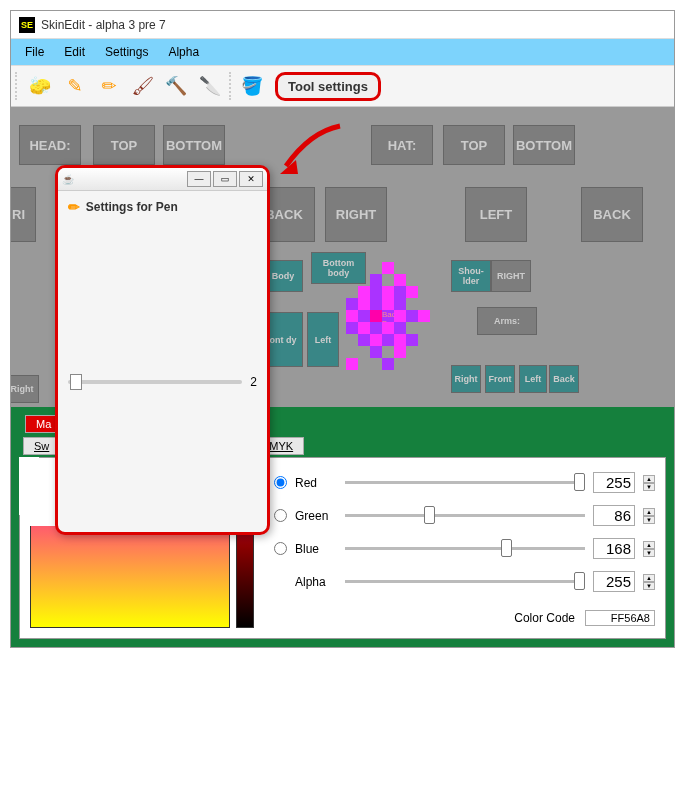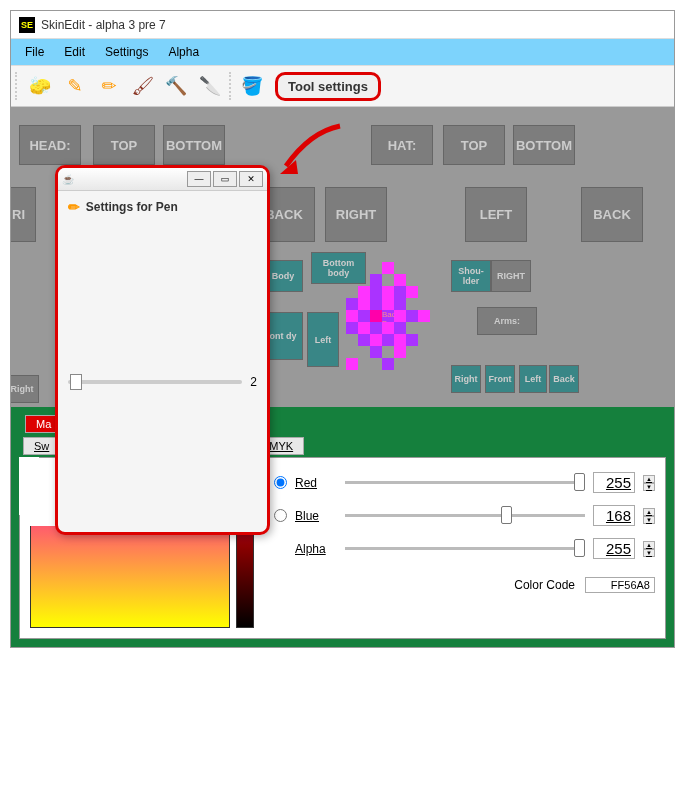--- a/index.html
+++ b/index.html
@@ -113,7 +113,7 @@
     <div class="region region-small" style="left:440px;top:153px;width:40px;height:32px;background:rgba(40,130,130,0.85);text-align:center">Shou-lder</div>
     <div class="region region-small" style="left:480px;top:153px;width:40px;height:32px">RIGHT</div>
 
-    <div class="region region-small" style="left:252px;top:205px;width:40px;height:48px;background:rgba(40,130,130,0.85);text-align:left">ont dy</div>
+    <div class="region region-small" style="left:252px;top:205px;width:40px;height:55px;background:rgba(40,130,130,0.85);text-align:left">ont dy</div>
     <div class="region region-small" style="left:296px;top:205px;width:32px;height:55px;background:rgba(40,130,130,0.85)">Left</div>
     <div class="region region-small" style="left:466px;top:200px;width:60px;height:28px">Arms:</div>
 

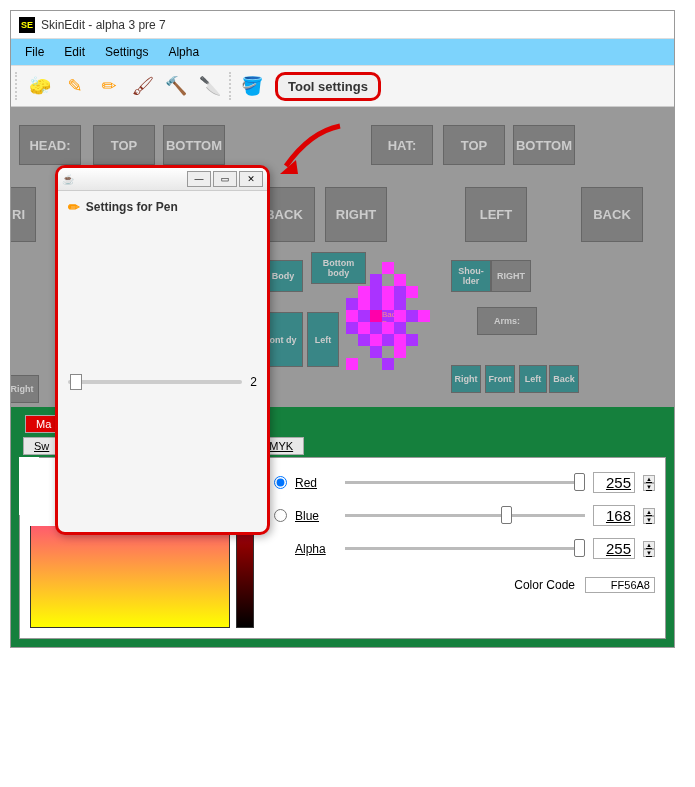--- a/index.html
+++ b/index.html
@@ -51,7 +51,7 @@
 .picker { width: 200px; height: 160px; border: 1px solid #333; background: linear-gradient(to bottom, #f0a, #ff0); position: relative; }
 .hue-bar { width: 18px; height: 160px; border: 1px solid #333; background: linear-gradient(to bottom, #f06, #800, #000); }
 .rgb-controls { flex: 1; padding-top: 4px; }
-.rgb-row { display: flex; align-items: center; gap: 8px; margin-bottom: 12px; font-size: 12px; text-decoration: underline; }
+.rgb-row { display: flex; align-items: center; gap: 8px; margin-bottom: 12px; font-size: 12px; }
 .rgb-row input[type=radio] { margin: 0; }
 .rgb-label { width: 42px; }
 .rgb-slider { flex: 1; height: 3px; background: #bbb; position: relative; }

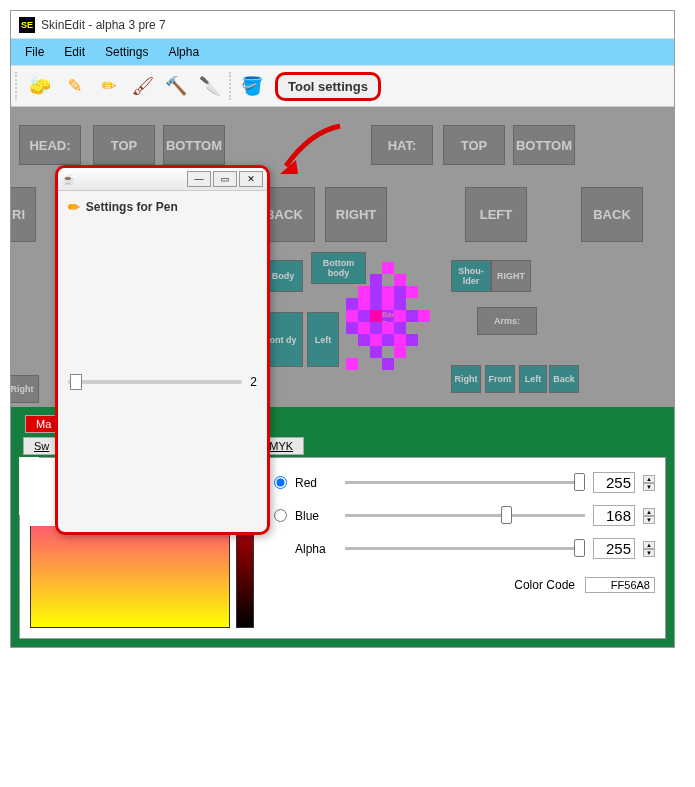--- a/index.html
+++ b/index.html
@@ -194,6 +194,18 @@
         </div>
         <div class="rgb-row">
           <input type="radio" style="">
+          <span class="rgb-label">Green</span>
+          <div class="rgb-slider">
+              <div class="rgb-thumb" style="left:33%"></div>
+            </div>
+          <input class="rgb-val" value="86" style="">
+          <div class="spinner">
+              <div class="spin-btn">▲</div>
+              <div class="spin-btn">▼</div>
+            </div>
+        </div>
+        <div class="rgb-row">
+          <input type="radio" style="">
           <span class="rgb-label">Blue</span>
           <div class="rgb-slider">
               <div class="rgb-thumb" style="left:65%"></div>

